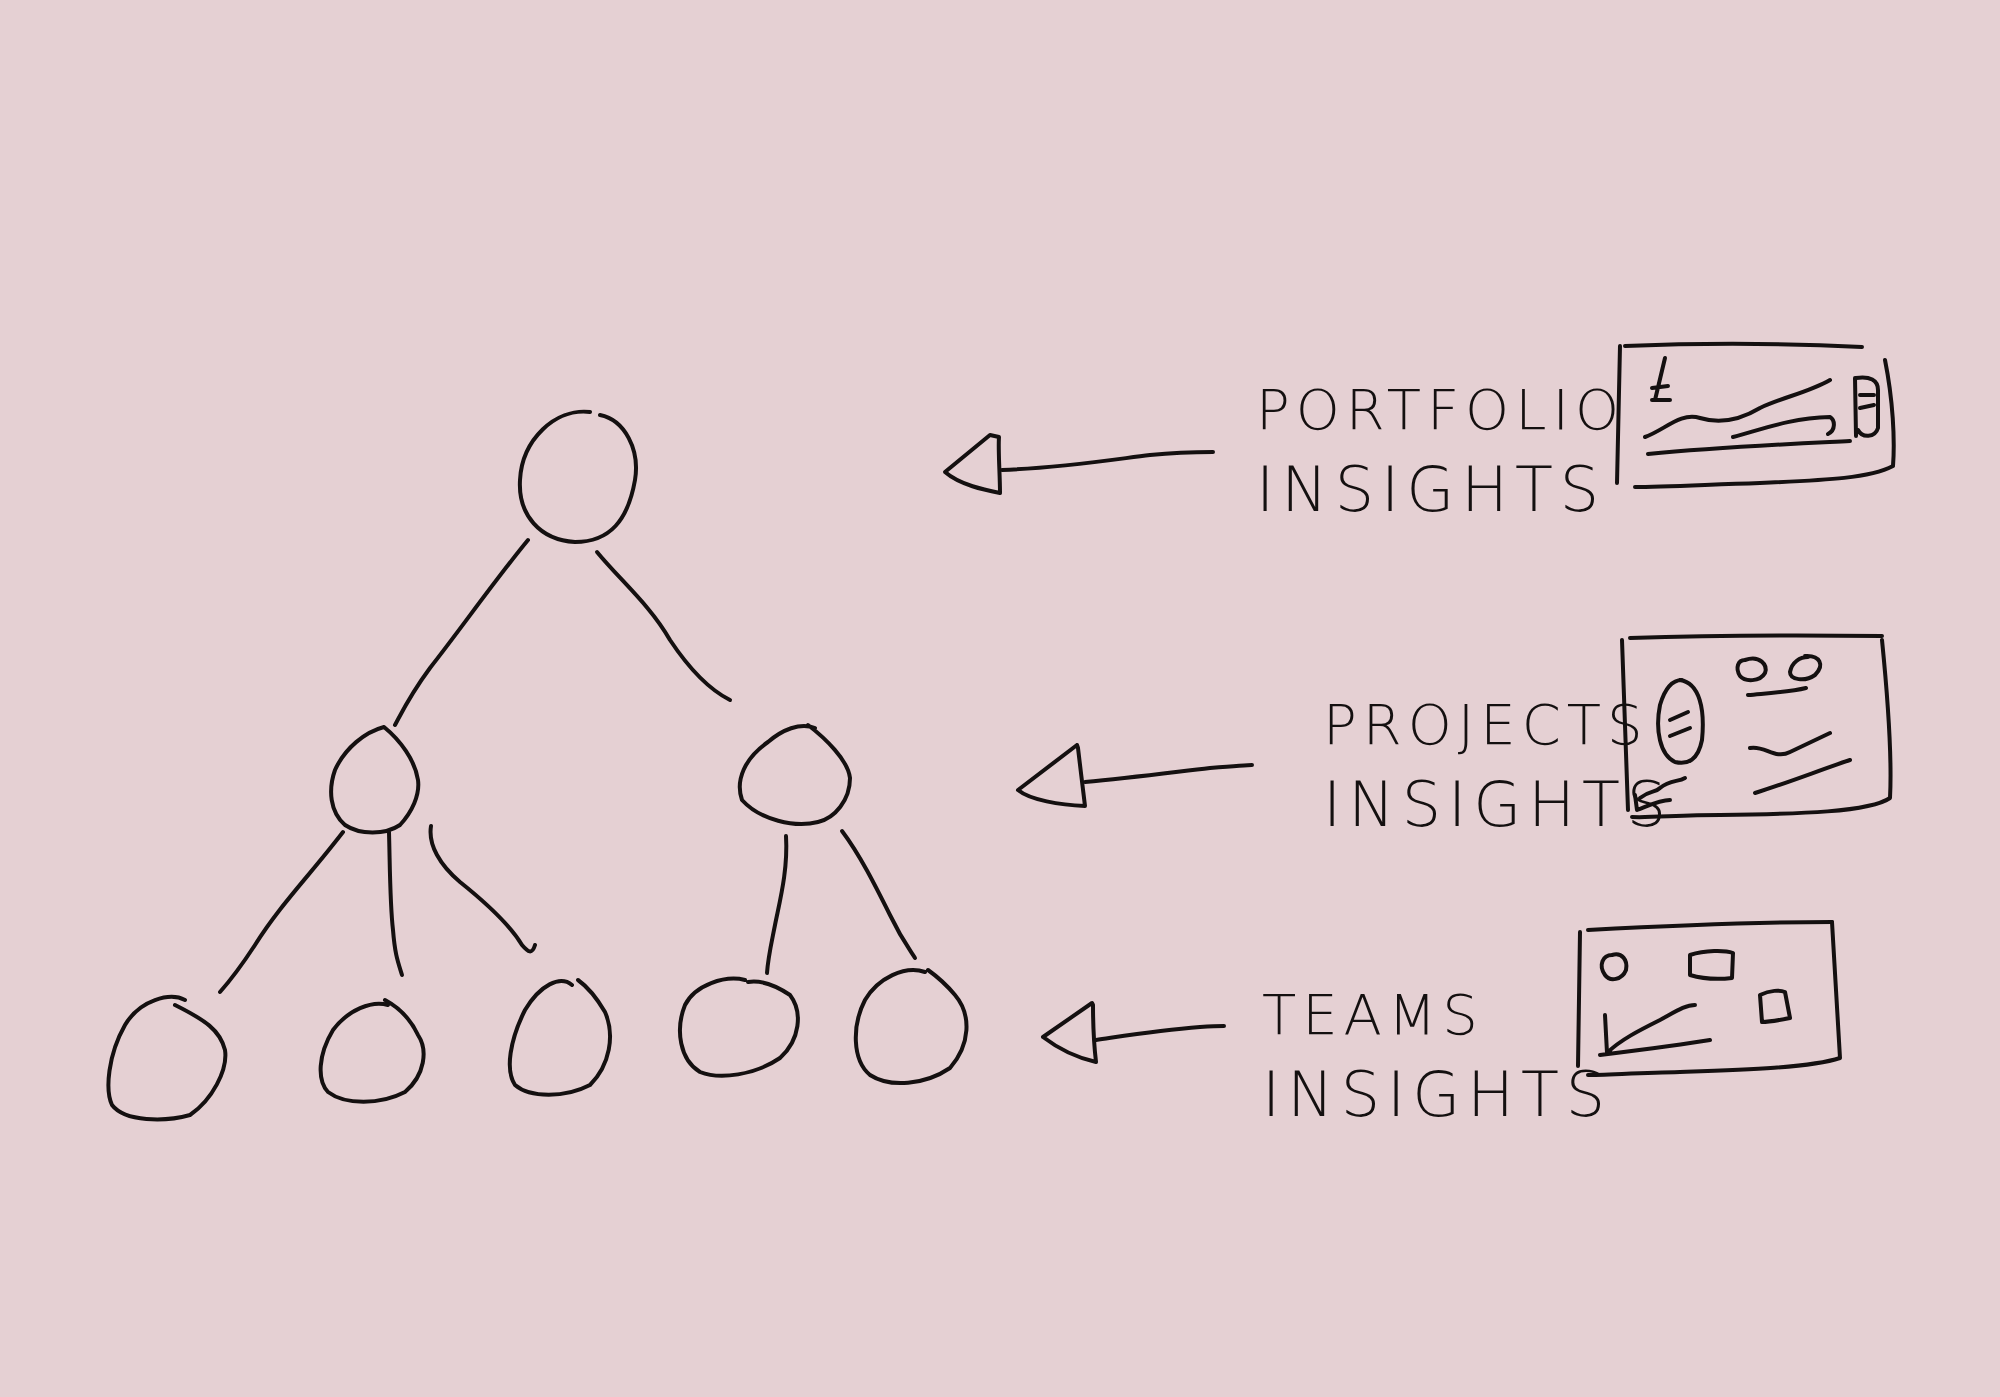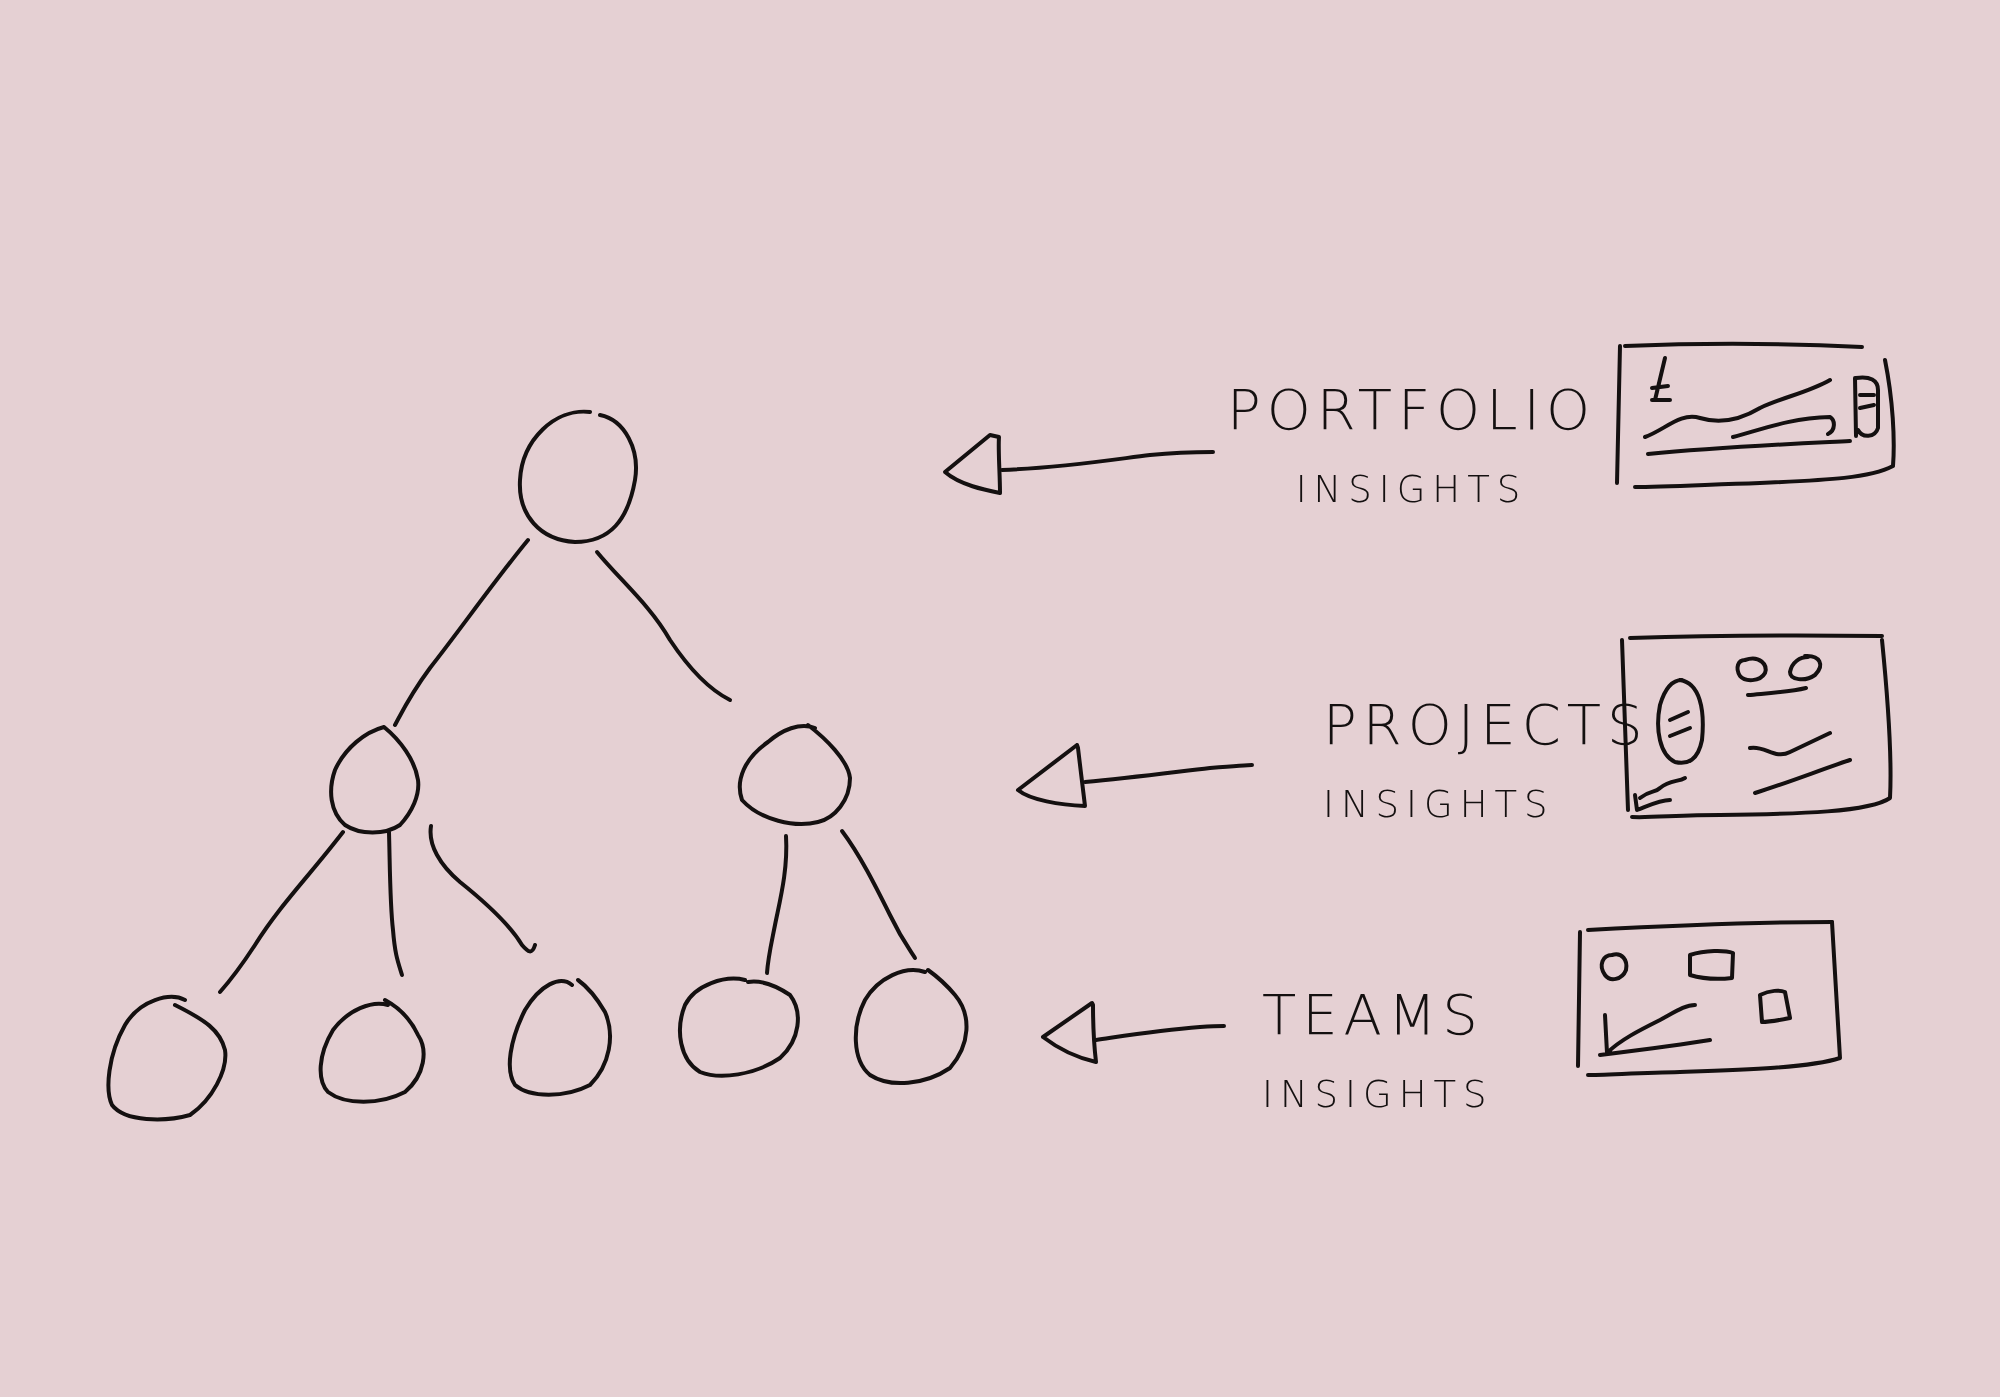--- a/index.html
+++ b/index.html
@@ -106,7 +106,7 @@
   </g>
 </svg>
 
-<div class="label" style="left:1227px; top:370px;text-align:center;">
+<div class="label" style="left:1256px; top:370px;">
   <span class="l1">Portfolio</span>
   <span class="l2">Insights</span>
 </div>

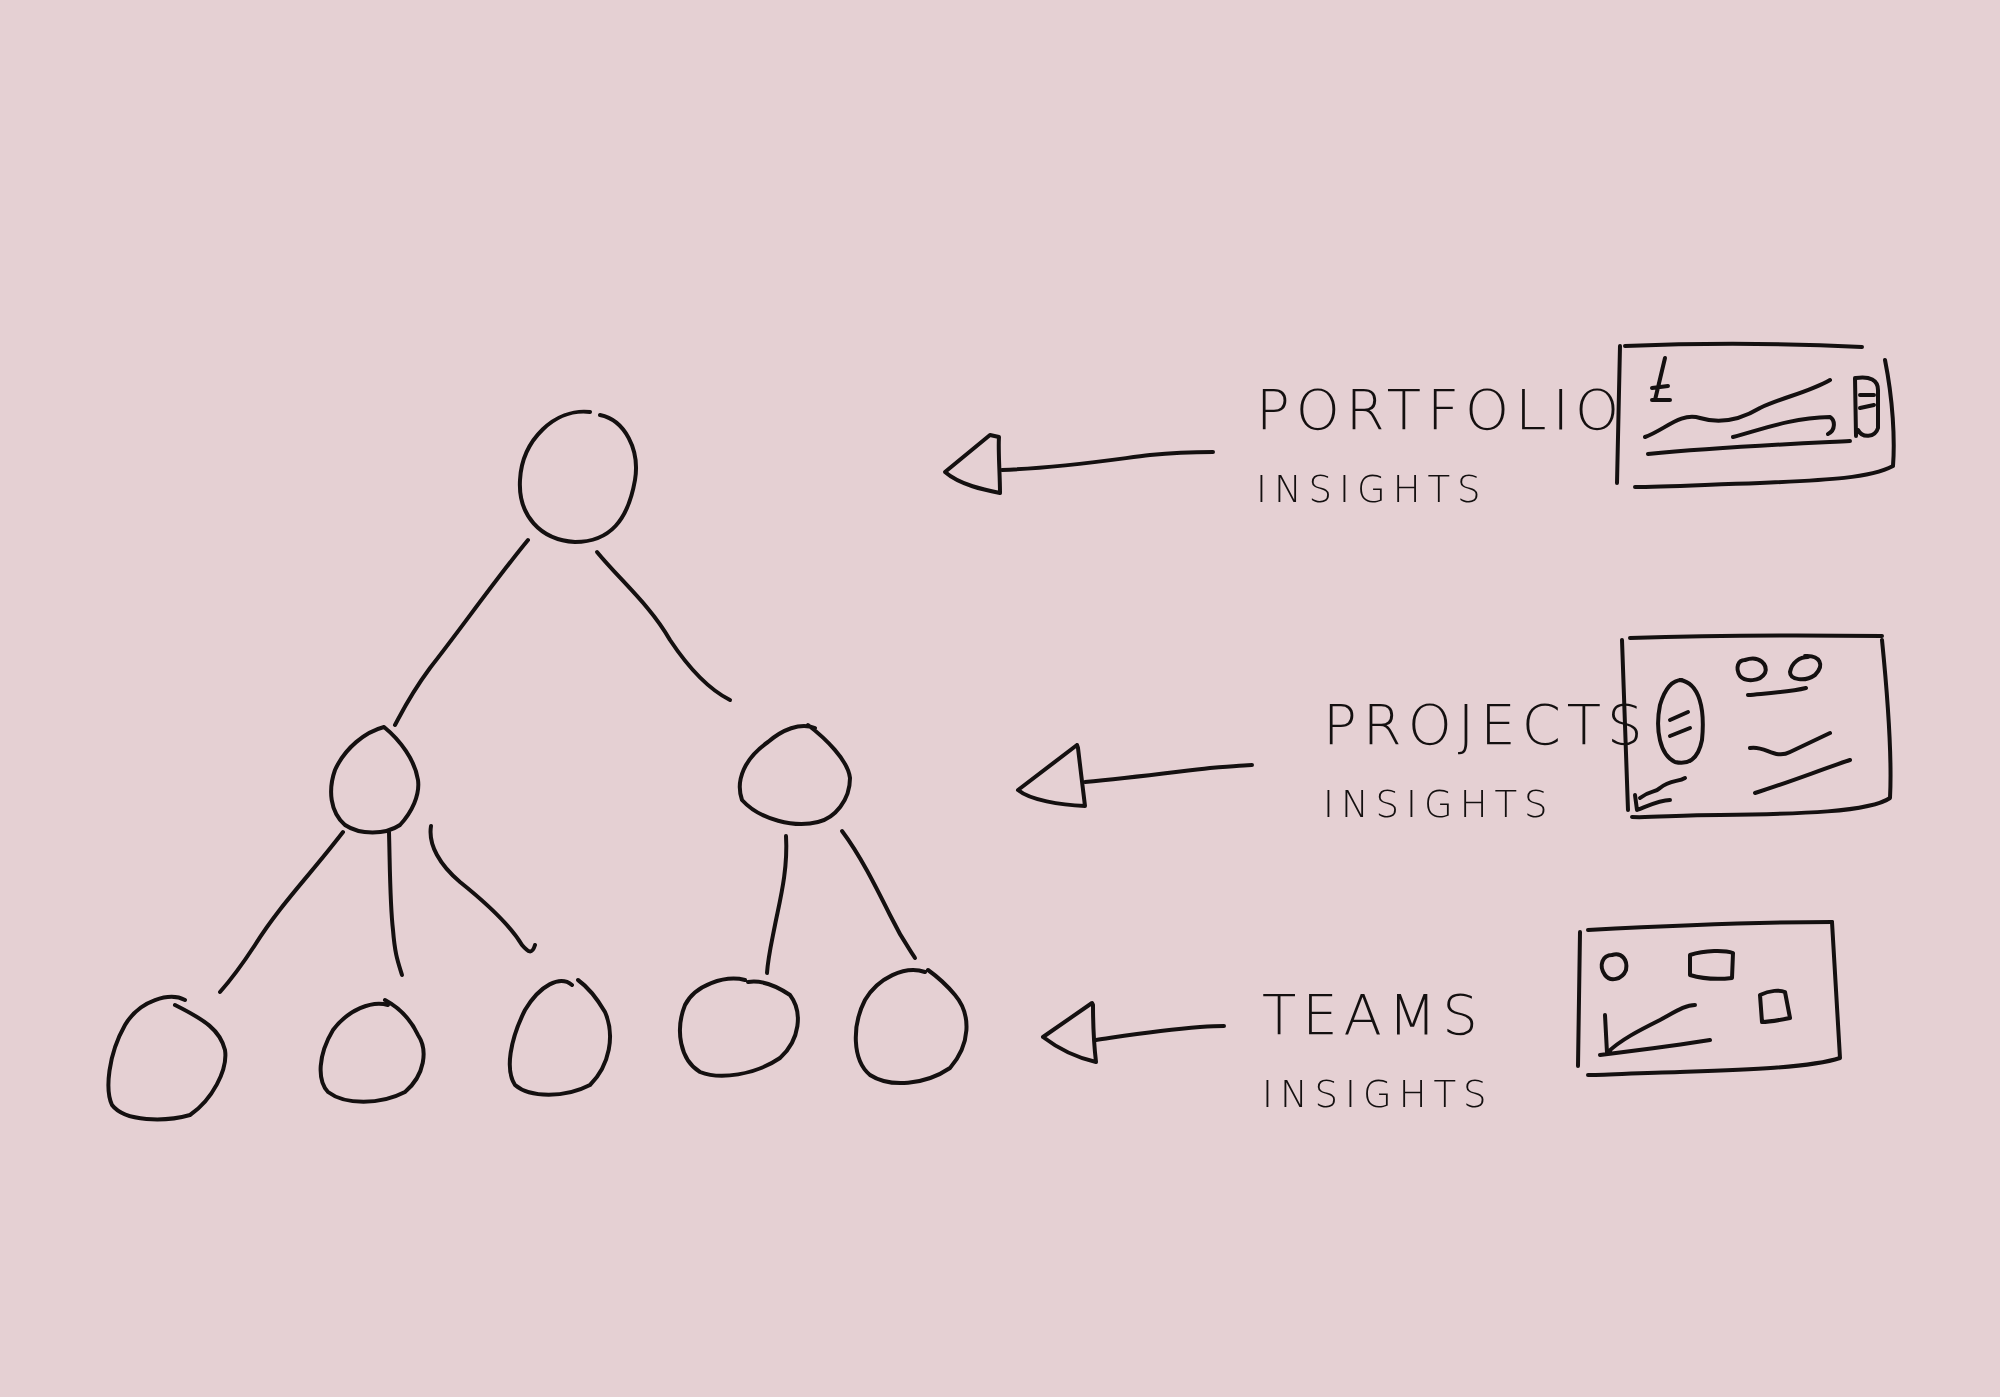--- a/index.html
+++ b/index.html
@@ -23,7 +23,7 @@
       white-space: nowrap;
     }
     .label .l1 { display: block; }
-    .label .l2 { display: block; font-size: 37px; letter-spacing: 7px; }
+    .label .l2 { display: block; font-size: 62px; letter-spacing: 7px; }
   </style>
 </head>
 <body>

